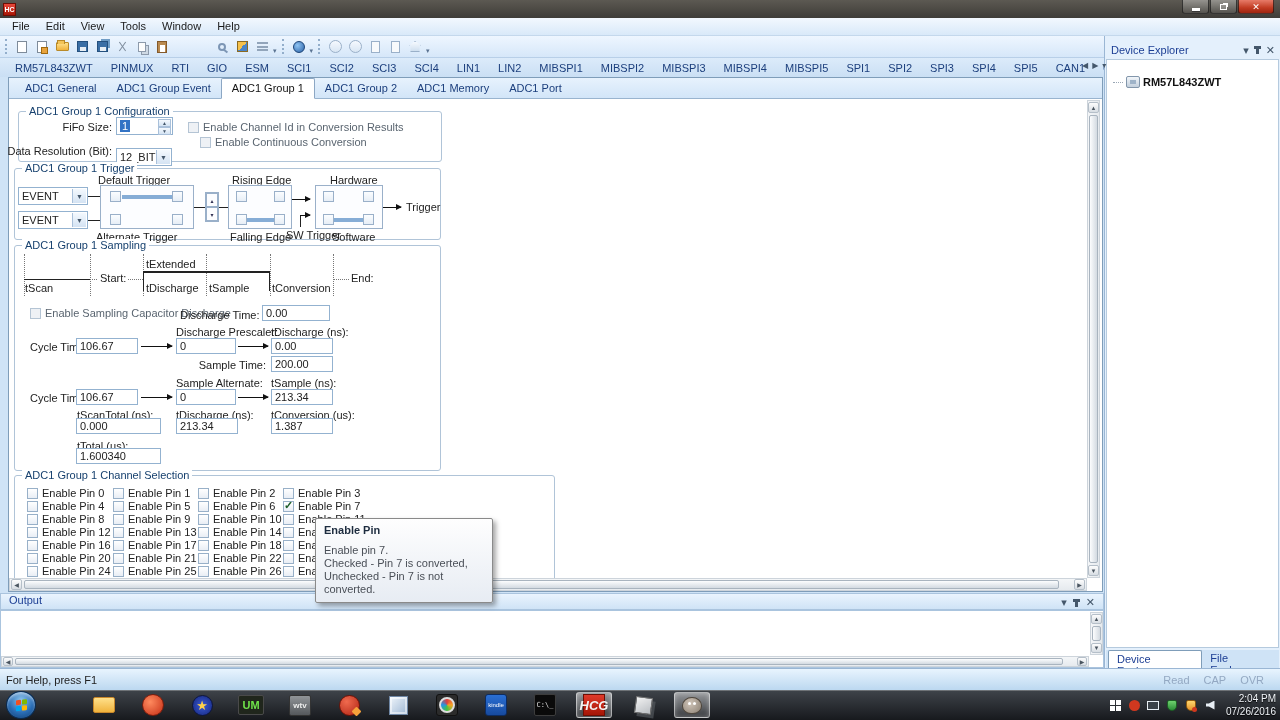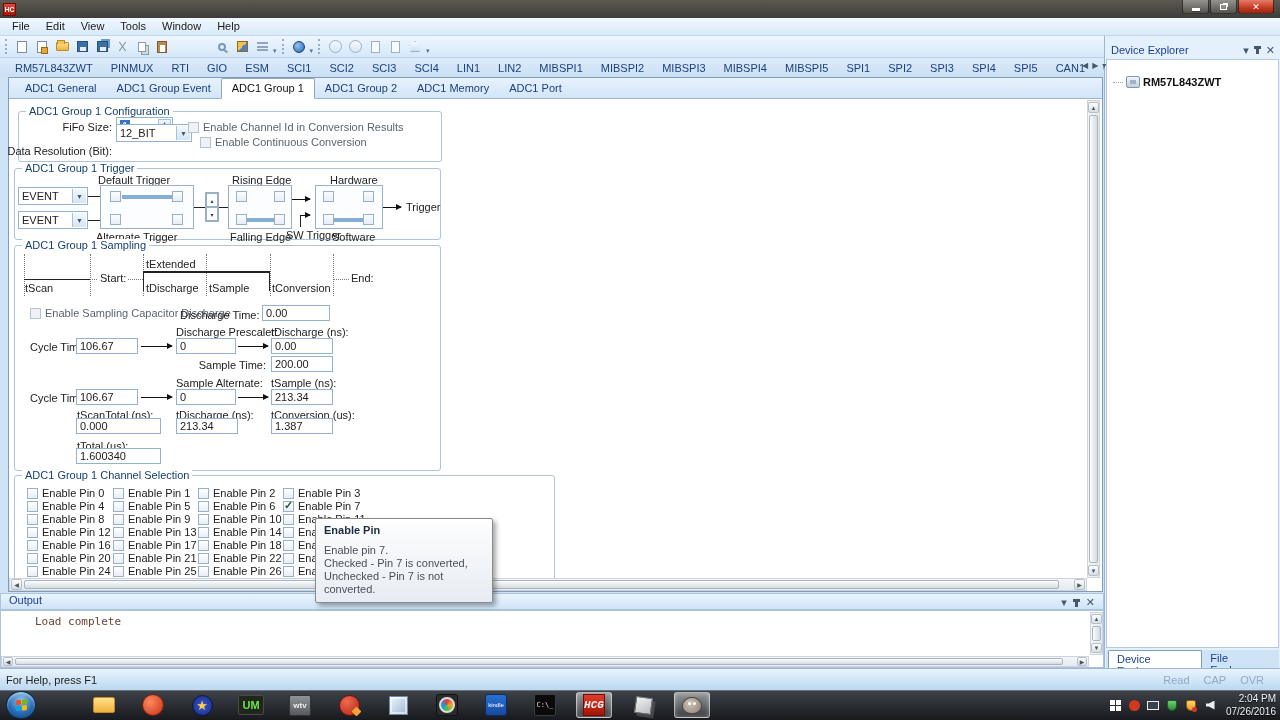--- a/index.html
+++ b/index.html
@@ -309,7 +309,7 @@
     </span>
 </div>
 <span class="lab r" style="left:0;top:145px;width:112px">Data Resolution (Bit):</span>
-<div class="tb" style="left:116px;top:124px;width:76px;height:18px">
+<div class="tb" style="left:116px;top:148px;width:56px;height:18px">
   <span>12_BIT</span>
   <span class="drop">▼</span>
 </div>

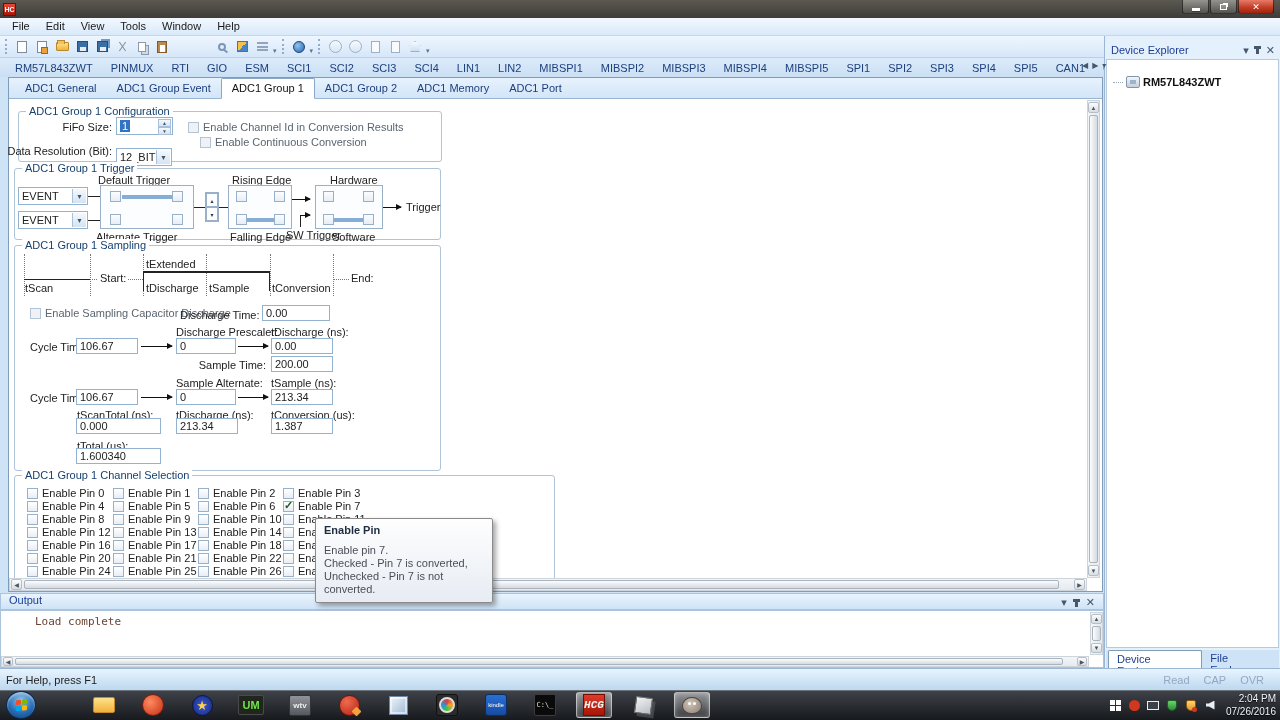--- a/index.html
+++ b/index.html
@@ -614,7 +614,6 @@
 </div>
 <div class="outbody">
   <div class="outlines">
-      <div>Load complete</div>
     </div>
 </div>
 <div class="sbv" style="left:1090px;top:612px;height:43px;width:13px">

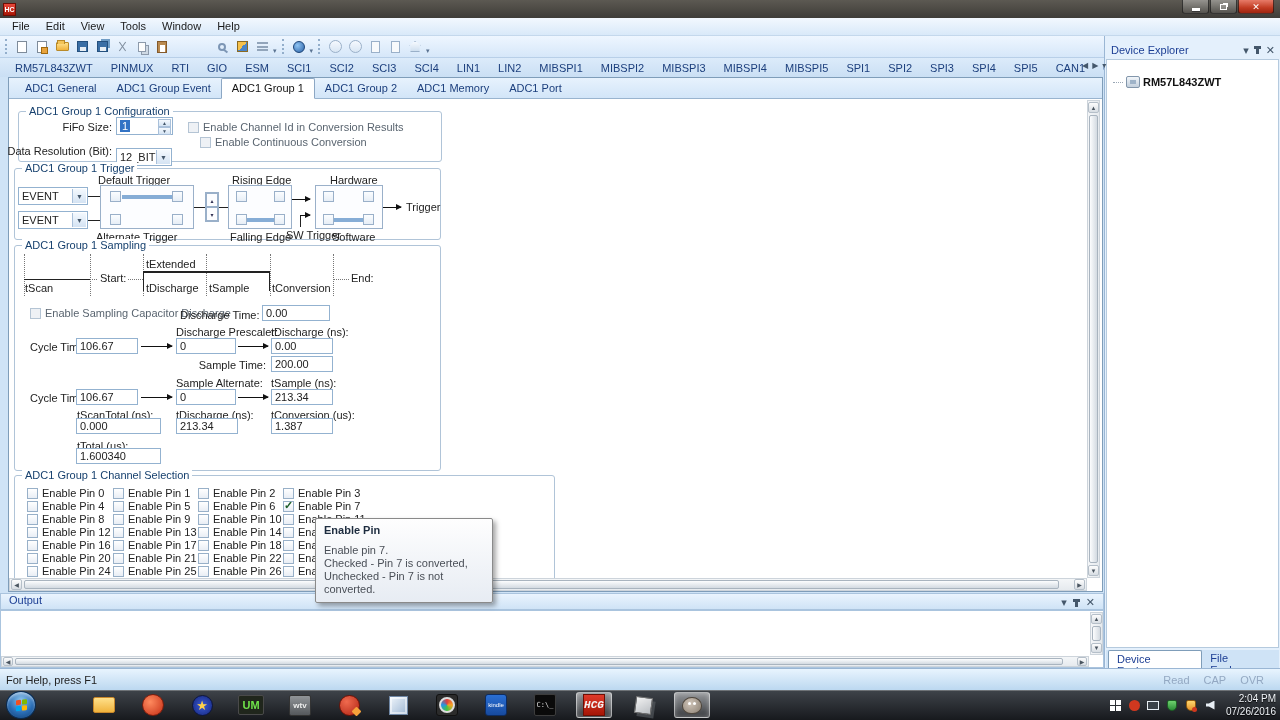--- a/index.html
+++ b/index.html
@@ -144,7 +144,7 @@
 .ic-command-prompt .tb-glyph{background:#0a0a0a;width:22px;height:22px;border:1px solid #3c3c3c;border-radius:2px}
 .ic-command-prompt .tb-label{color:#ddd;font-size:7px;font-family:"DejaVu Sans Mono",monospace;font-weight:normal}
 .ic-halcogen .tb-glyph{background:linear-gradient(#e03a2a,#a51506);width:22px;height:22px;border:1px solid #6e0e04}
-.ic-halcogen .tb-label{font-style:italic;font-size:11px;font-family:Liberation Mono, monospace;color:#f3f3f3}
+.ic-halcogen .tb-label{font-style:italic;font-size:13px;font-family:Liberation Sans, sans-serif;color:#f3f3f3}
 .ic-viewer-3d .tb-glyph::before{content:'';width:15px;height:15px;background:linear-gradient(145deg,#f2f2f2,#b9bdc2);border:1px solid #777;transform:rotate(8deg);box-shadow:3px 3px 0 rgba(90,95,100,.6)}
 .ic-gimp .tb-glyph::before{content:'';width:18px;height:15px;border-radius:50% 50% 45% 45%;background:radial-gradient(circle at 40% 35%,#cfc4b8,#8a7f72);border:1px solid #4e463c}
 .ic-gimp .tb-glyph::after{content:'';position:absolute;width:3px;height:3px;background:#fff;border-radius:50%;top:9px;left:8px;box-shadow:5px 0 0 #fff}

